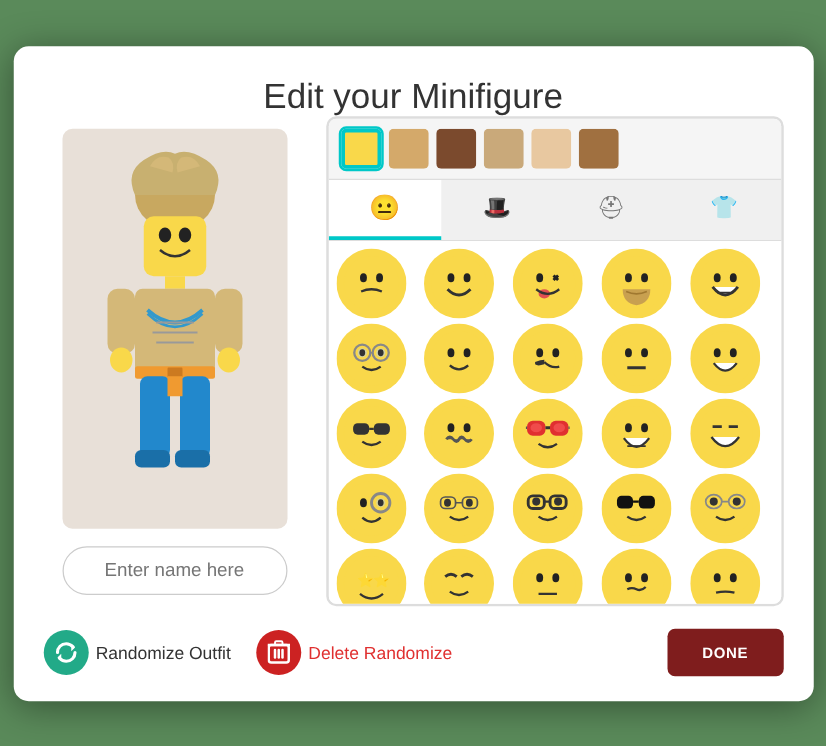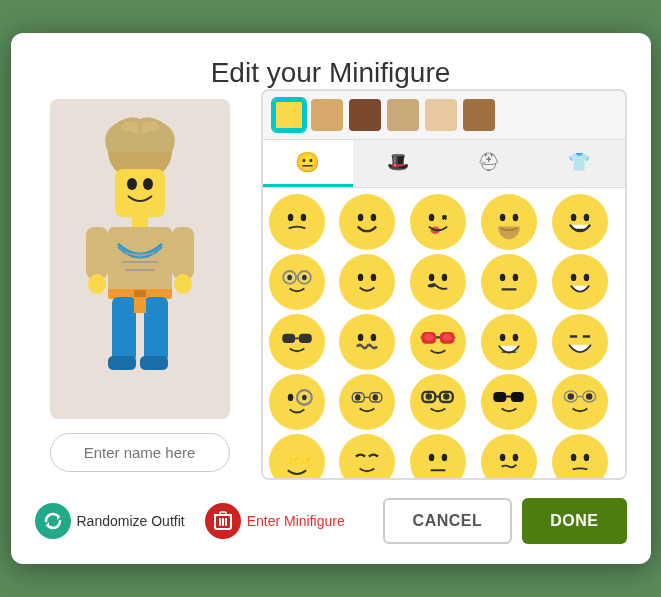--- a/index.html
+++ b/index.html
@@ -555,7 +555,7 @@
             <path d="M6 4 V2 Q6 1 7 1 H11 Q12 1 12 2 V4" stroke="white" stroke-width="1.5" fill="none"></path>
           </svg>
         </div>
-        <span>Enter Minifigure</span>
+        <span>Delete Randomize</span>
       </button>
     </div>
     <div class="right-actions">

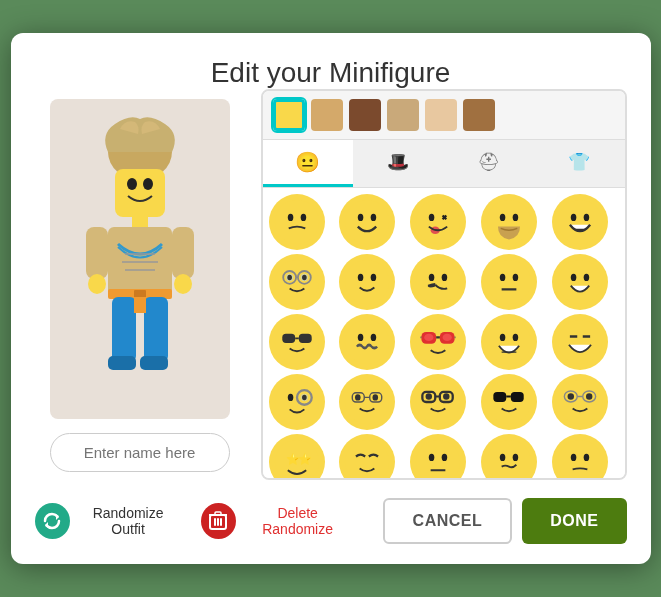--- a/index.html
+++ b/index.html
@@ -559,7 +559,6 @@
       </button>
     </div>
     <div class="right-actions">
-      <button class="cancel-btn">CANCEL</button>
       <button class="done-btn">DONE</button>
     </div>
   </div>

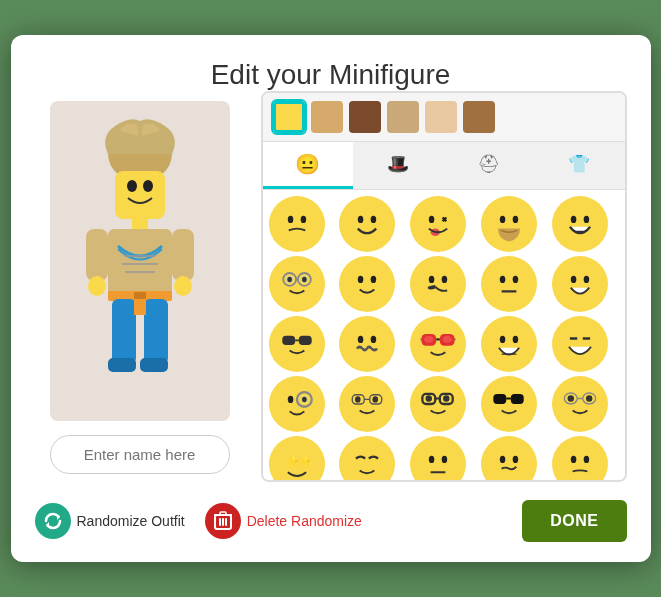--- a/index.html
+++ b/index.html
@@ -209,8 +209,8 @@
       padding: 12px 28px;
       border: none;
       border-radius: 6px;
-      background: #4d7c0f;
-      font-size: 16px;
+      background: #7f1d1d;
+      font-size: 12px;
       font-weight: bold;
       color: white;
       cursor: pointer;

